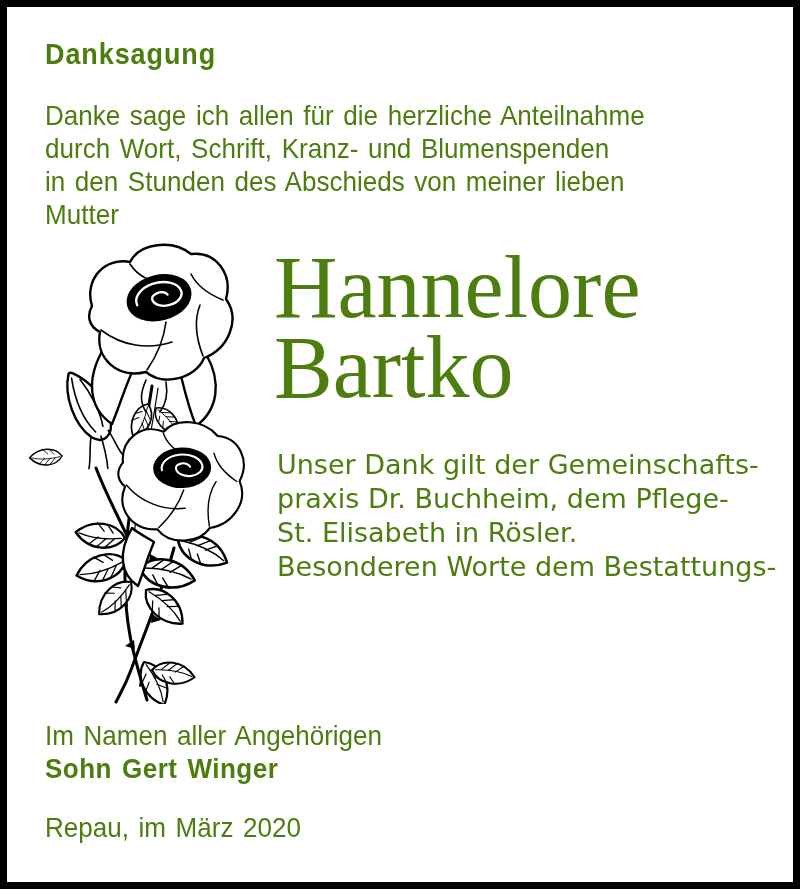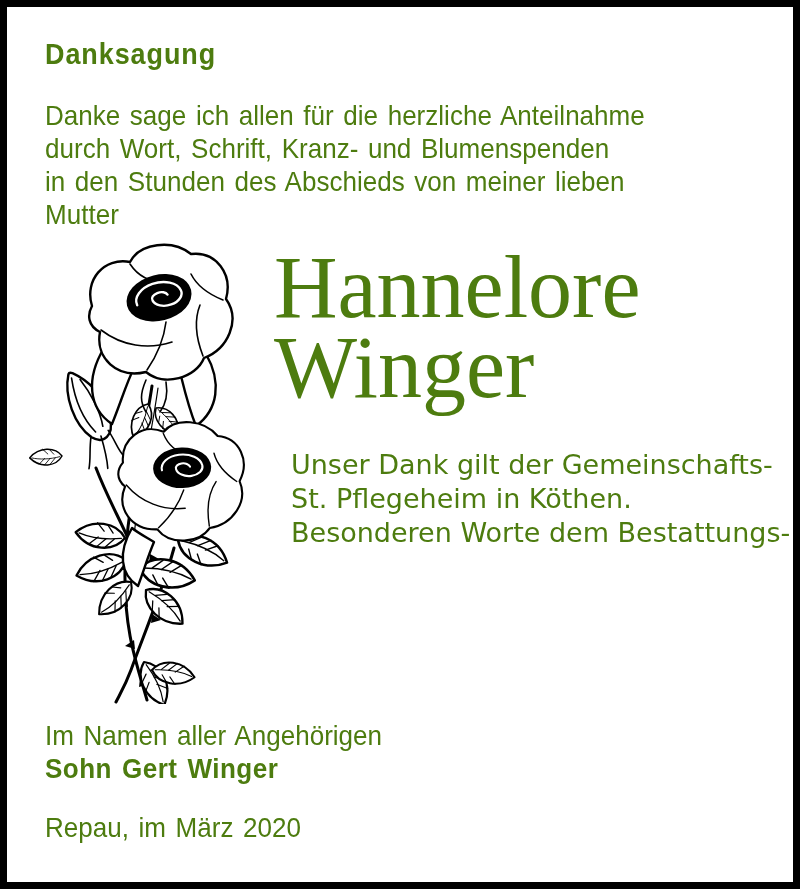--- a/index.html
+++ b/index.html
@@ -120,7 +120,7 @@
 
   <div class="name">
     <div>Hannelore</div>
-    <div>Winger</div>
+    <div>Bartko</div>
   </div>
 
   <div class="thanks">

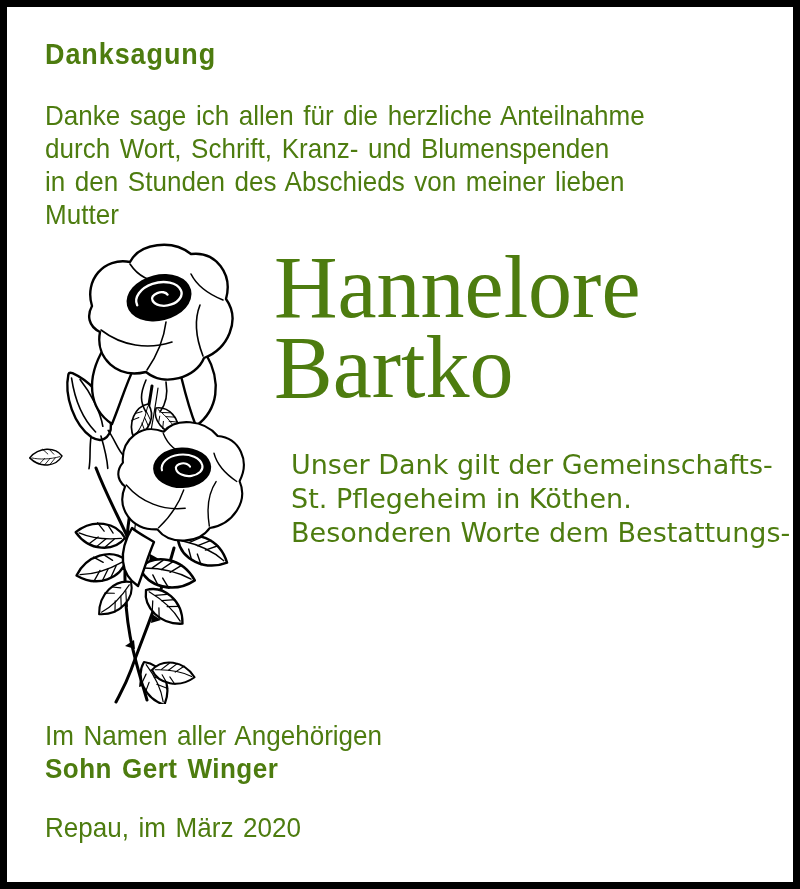--- a/index.html
+++ b/index.html
@@ -14,7 +14,7 @@
 
   .name{position:absolute;left:274px;top:248px;font-family:"Liberation Serif",serif;font-size:88px;line-height:80px;white-space:nowrap;}
 
-  .thanks{position:absolute;left:291px;top:448px;font-family:"DejaVu Sans",sans-serif;font-size:27px;line-height:34px;}
+  .thanks{position:absolute;left:277px;top:448px;font-family:"DejaVu Sans",sans-serif;font-size:27px;line-height:34px;}
   .thanks .line{white-space:nowrap;}
 
   .closing{position:absolute;left:45px;top:719px;font-size:28px;line-height:33px;}

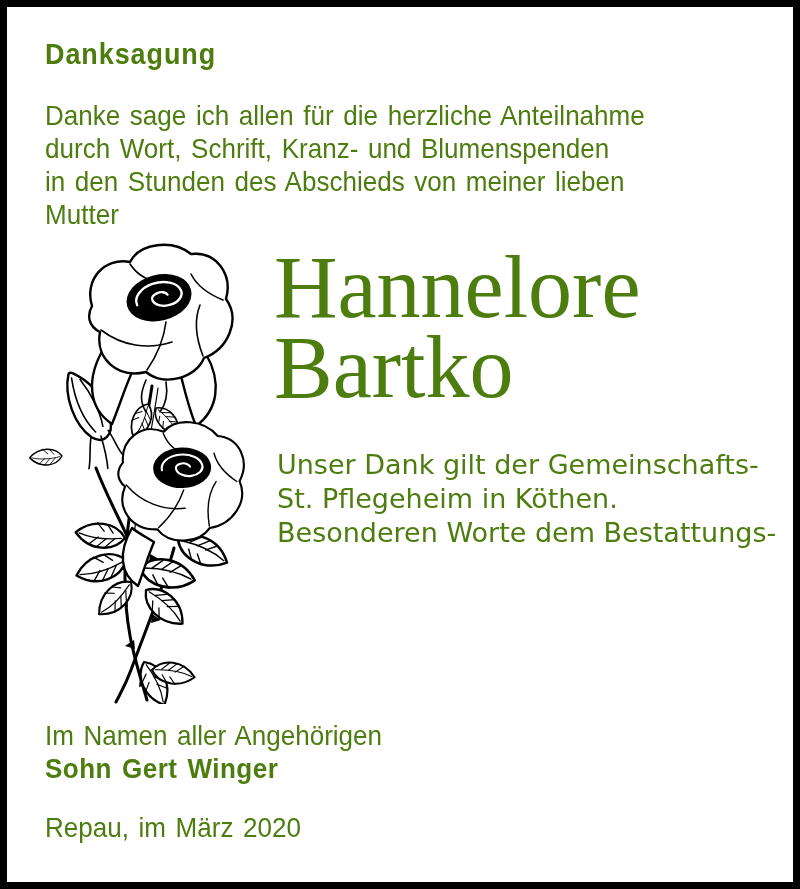--- a/index.html
+++ b/index.html
@@ -125,6 +125,7 @@
 
   <div class="thanks">
     <div class="line">Unser Dank gilt der Gemeinschafts-</div>
+    <div class="line">praxis Dr. Buchheim, dem Pflege-</div>
     <div class="line">St. Pflegeheim in Köthen.</div>
     <div class="line">Besonderen Worte dem Bestattungs-</div>
   </div>

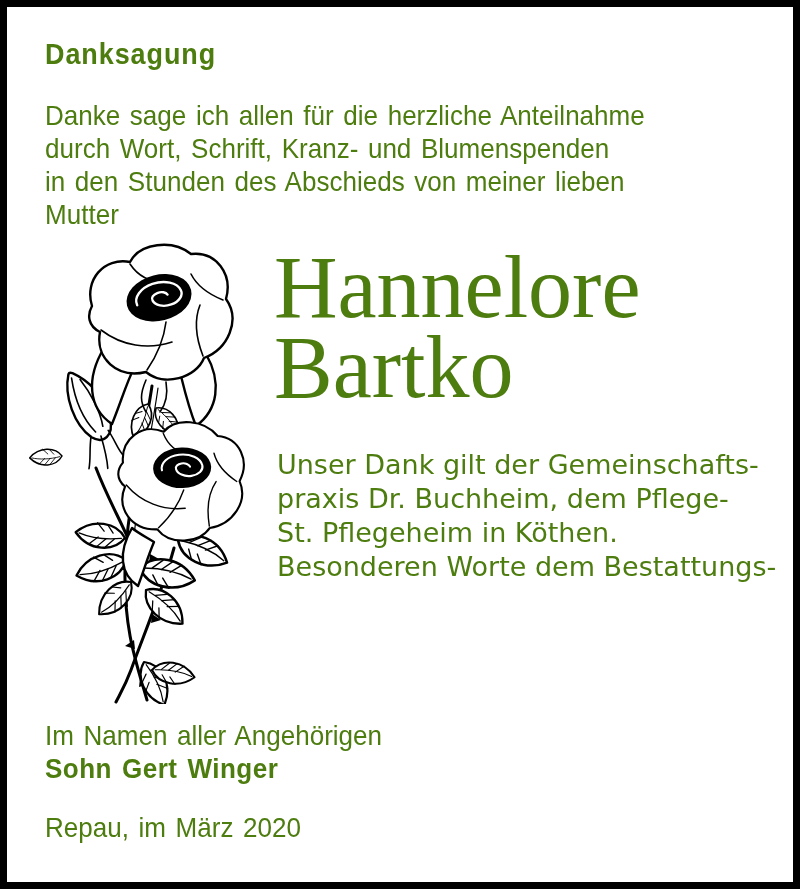--- a/index.html
+++ b/index.html
@@ -126,7 +126,7 @@
   <div class="thanks">
     <div class="line">Unser Dank gilt der Gemeinschafts-</div>
     <div class="line">praxis Dr. Buchheim, dem Pflege-</div>
-    <div class="line">St. Pflegeheim in Köthen.</div>
+    <div class="line">St. Elisabeth in Rösler.</div>
     <div class="line">Besonderen Worte dem Bestattungs-</div>
   </div>
 

